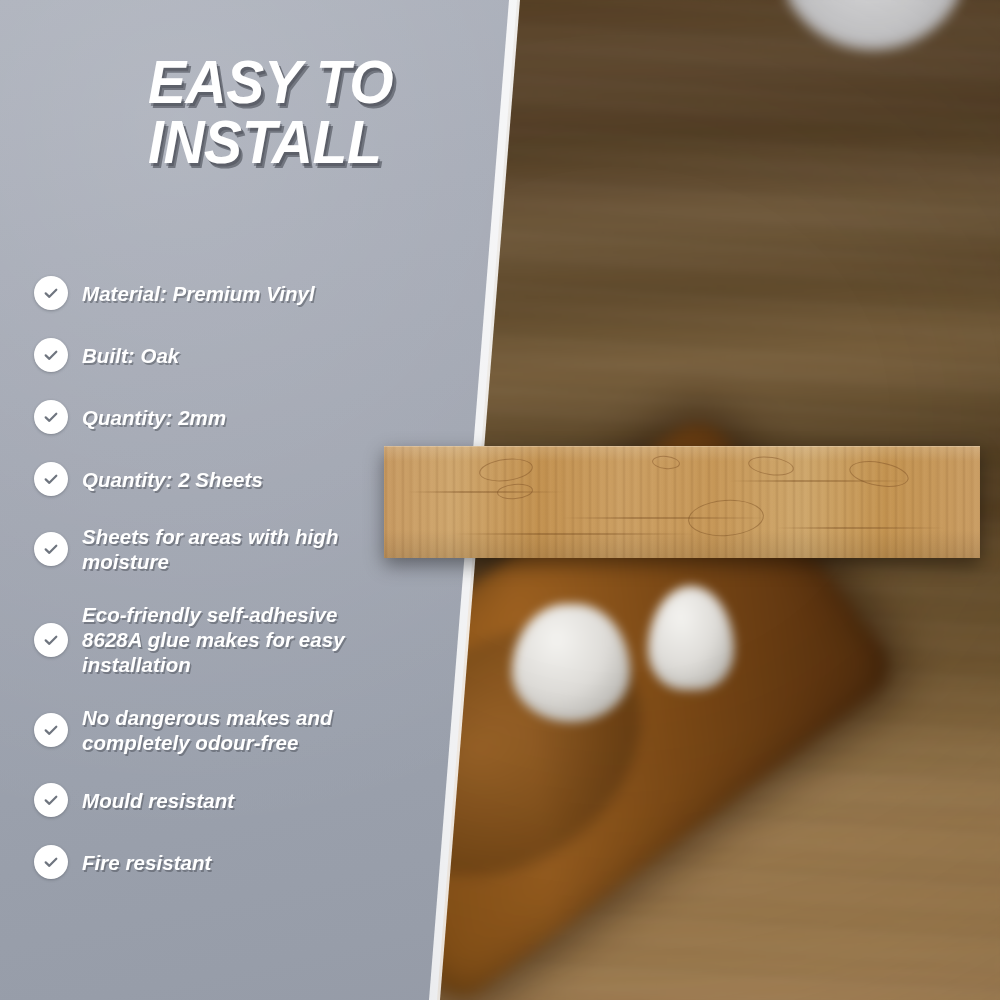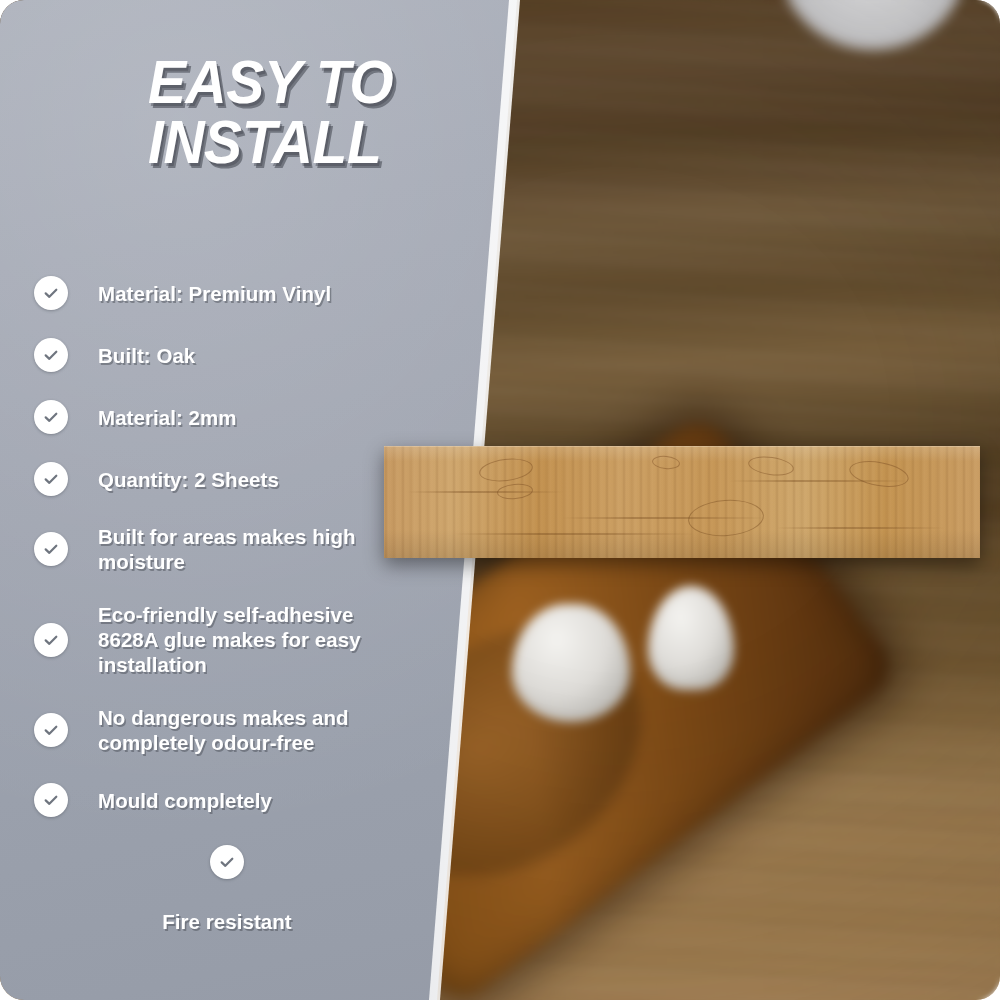--- a/index.html
+++ b/index.html
@@ -15,7 +15,6 @@
     height: 1000px;
     overflow: hidden;
     font-family: "Liberation Sans", "DejaVu Sans", sans-serif;
-    border-radius: 24px;
     -webkit-font-smoothing: antialiased;
   }
 

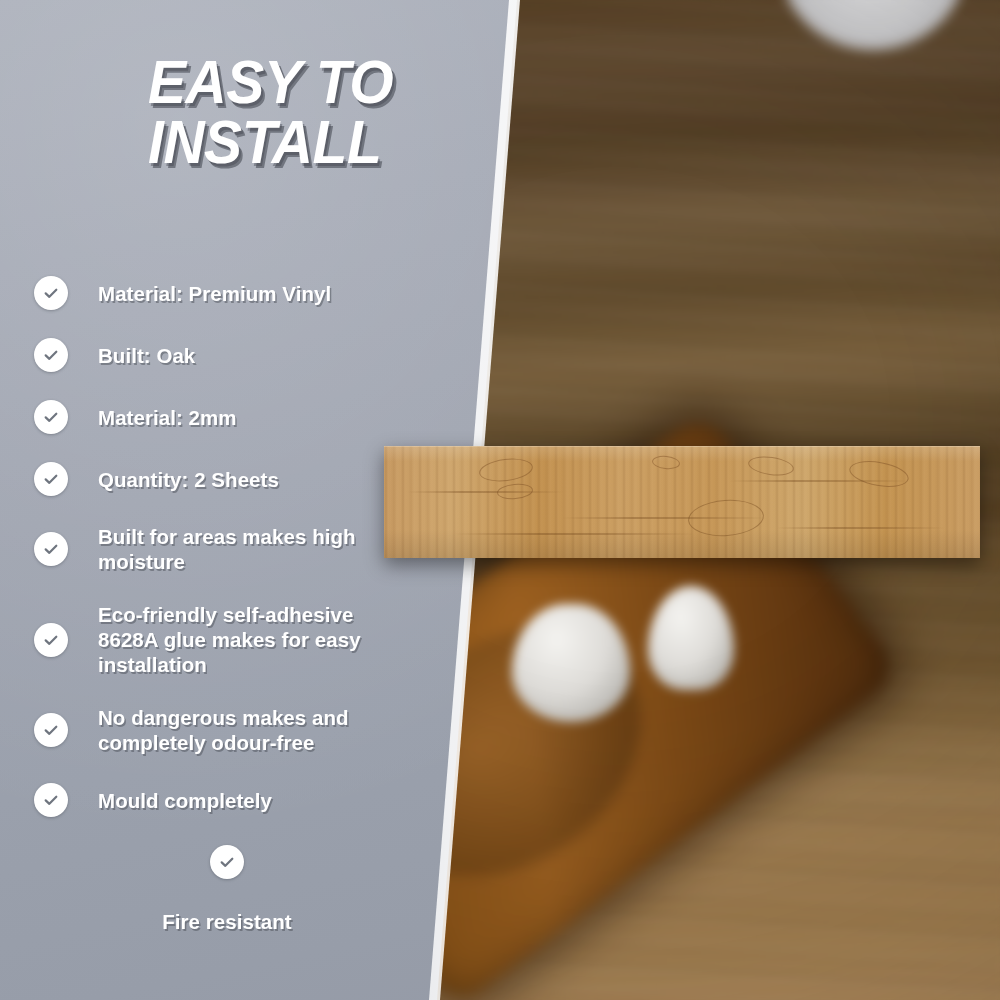--- a/index.html
+++ b/index.html
@@ -292,9 +292,10 @@
   .feature-row {
     display: flex;
     align-items: center;
-    gap: 30px;
+    gap: 14px;
     padding-left: 34px;
     margin-bottom: 28px;
+    font-style: italic;
   }
   .feature-row:last-child { margin-bottom: 0; flex-direction: column; }
 

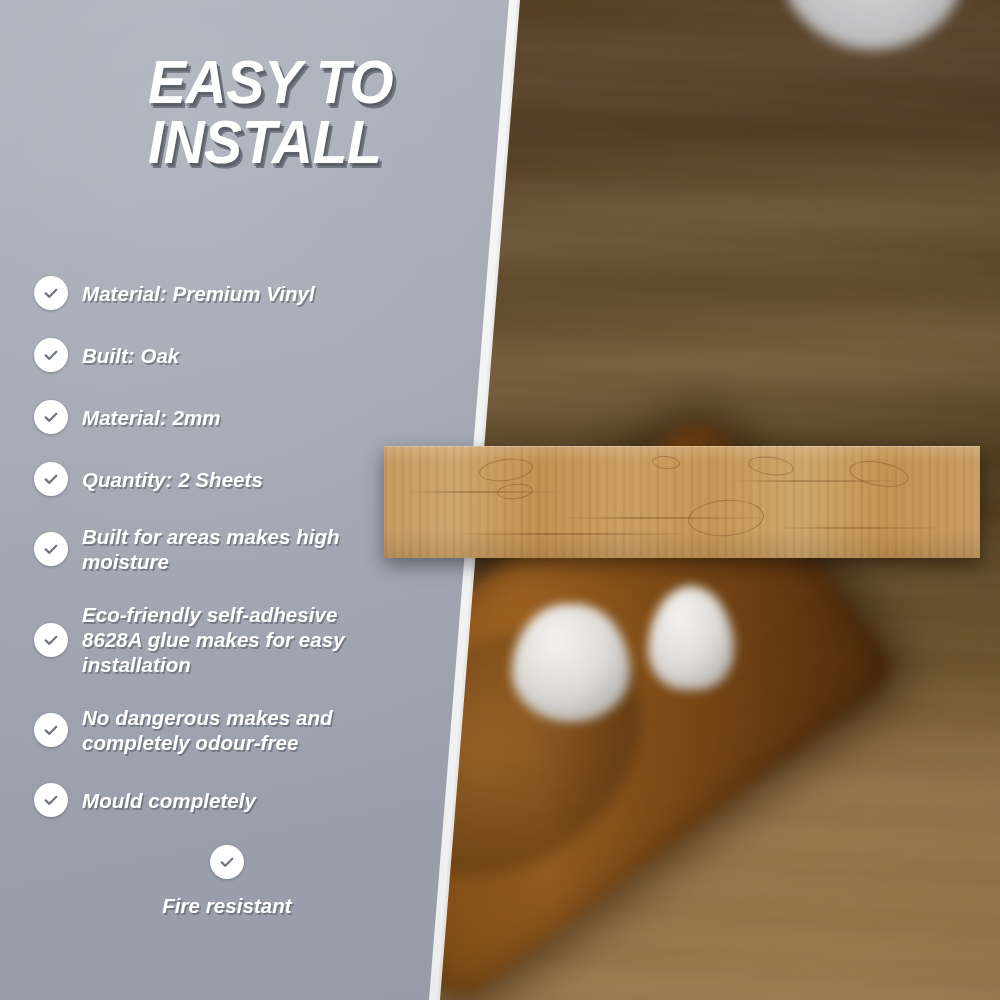--- a/index.html
+++ b/index.html
@@ -374,7 +374,7 @@
           <path d="M6.2 12.4 L10.2 16.2 L17.8 8.4" fill="none" stroke="#6f757f" stroke-width="2.4" stroke-linecap="round" stroke-linejoin="round"></path>
         </svg>
       </span>
-      <span class="feature-text">Material: 2mm</span>
+      <span class="feature-text">Quantity: 2mm</span>
     </div>
 
     <div class="feature-row">

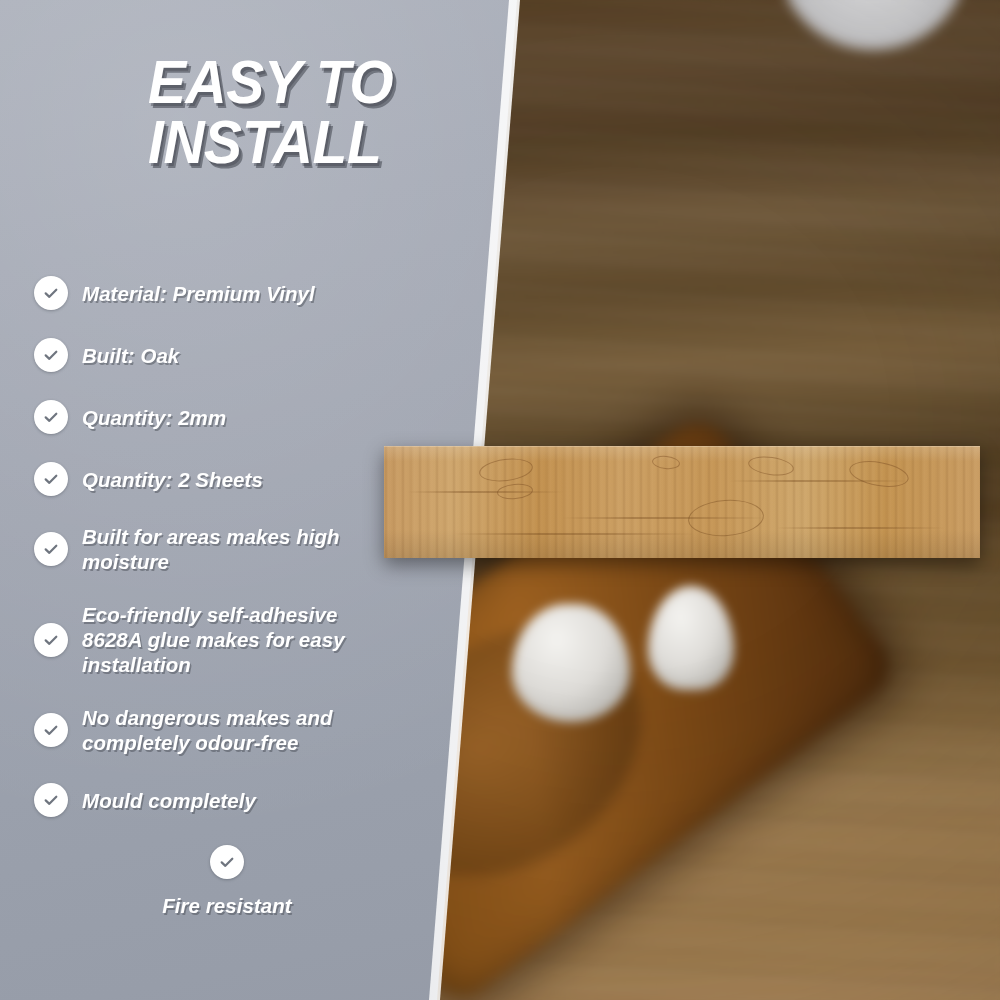--- a/index.html
+++ b/index.html
@@ -392,7 +392,7 @@
           <path d="M6.2 12.4 L10.2 16.2 L17.8 8.4" fill="none" stroke="#6f757f" stroke-width="2.4" stroke-linecap="round" stroke-linejoin="round"></path>
         </svg>
       </span>
-      <span class="feature-text">Built for areas makes high
+      <span class="feature-text">Sheets for areas with high
 moisture</span>
     </div>
 

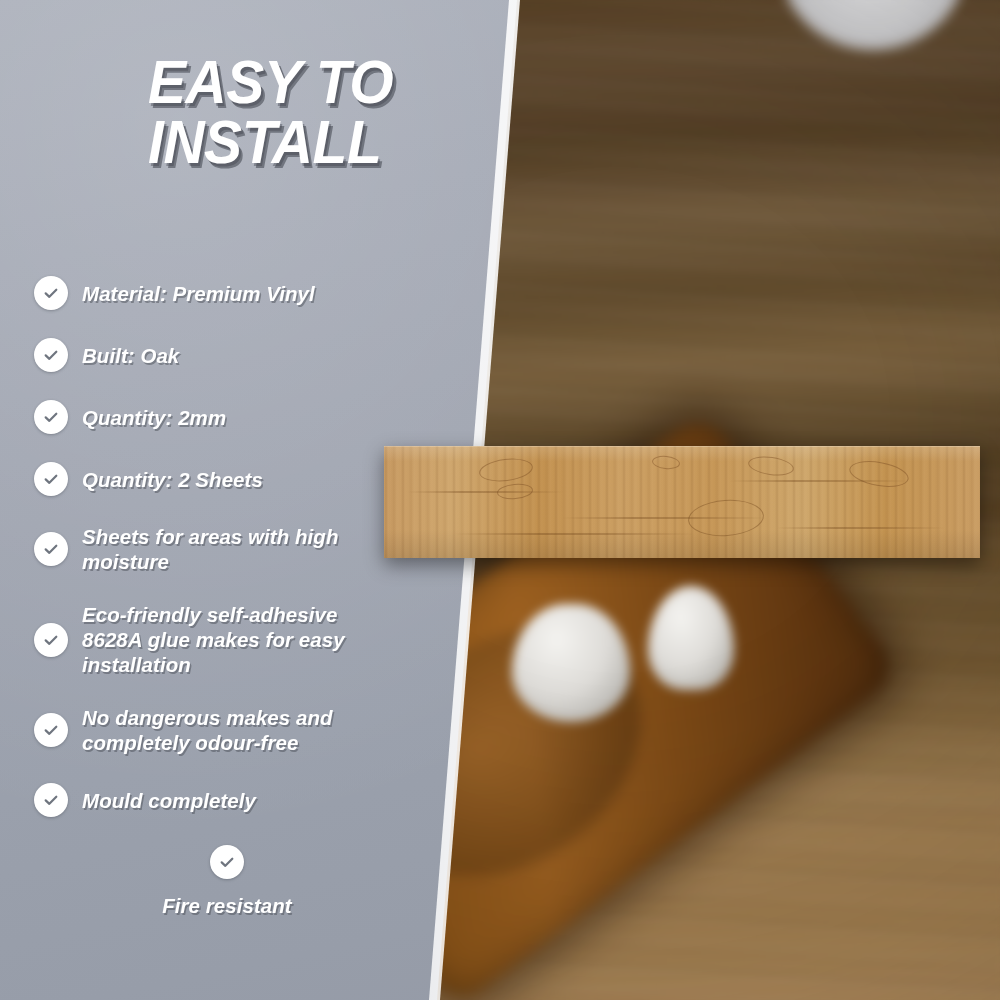--- a/index.html
+++ b/index.html
@@ -423,7 +423,7 @@
           <path d="M6.2 12.4 L10.2 16.2 L17.8 8.4" fill="none" stroke="#6f757f" stroke-width="2.4" stroke-linecap="round" stroke-linejoin="round"></path>
         </svg>
       </span>
-      <span class="feature-text">Mould completely</span>
+      <span class="feature-text">Mould resistant</span>
     </div>
 
     <div class="feature-row">

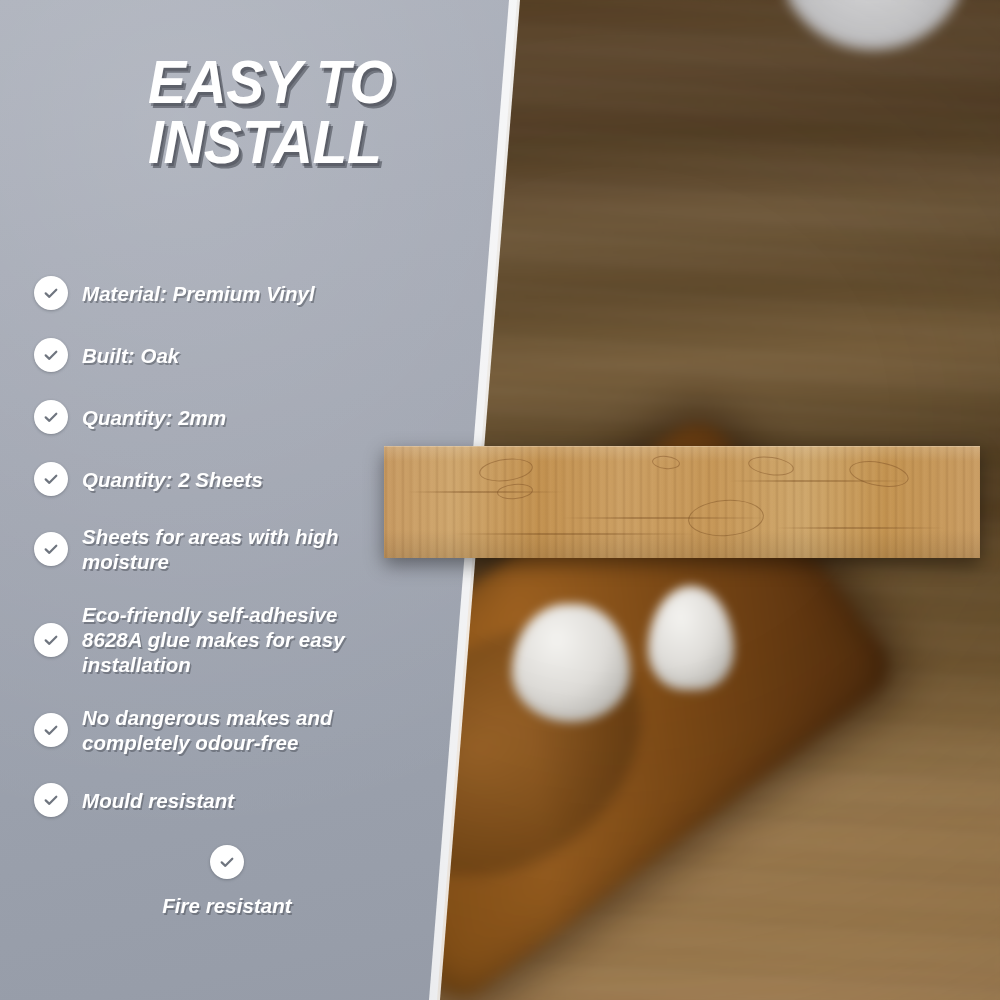--- a/index.html
+++ b/index.html
@@ -297,7 +297,7 @@
     margin-bottom: 28px;
     font-style: italic;
   }
-  .feature-row:last-child { margin-bottom: 0; flex-direction: column; }
+  .feature-row:last-child { margin-bottom: 0; }
 
   .check-circle {
     flex: 0 0 auto;

